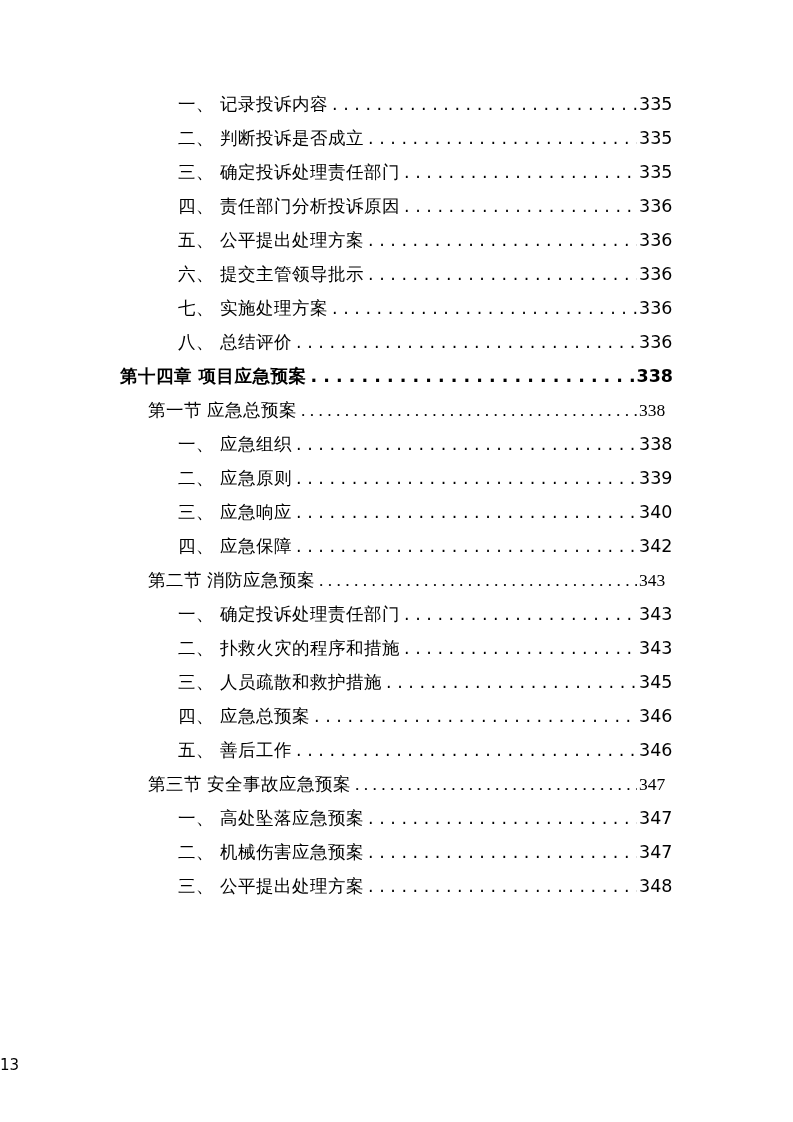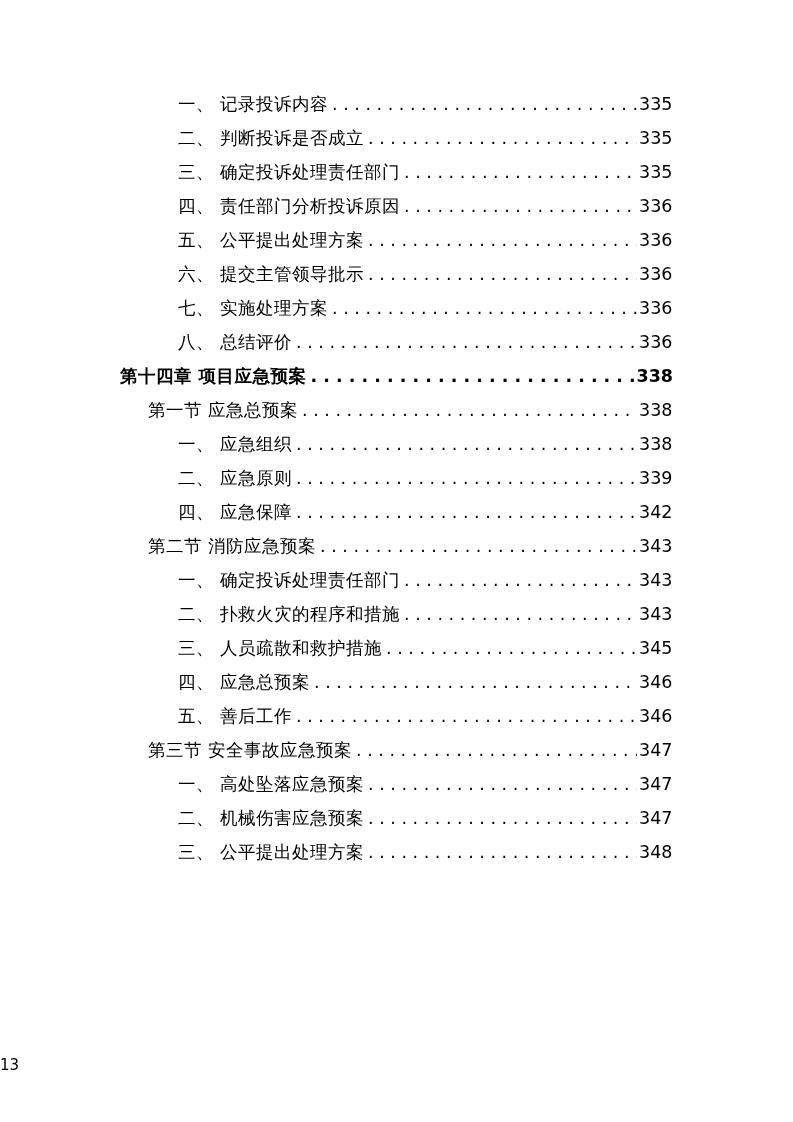--- a/index.html
+++ b/index.html
@@ -58,7 +58,7 @@
 
   
   .lvl-chapter { padding-left: 0px; font-weight: bold; }
-  .lvl-section { padding-left: 28px; }
+  .lvl-section { padding-left: 28px; font-family: Liberation Serif, serif; }
   .lvl-item    { padding-left: 58px; }
 
   .lvl-chapter .page-num { font-weight: bold; }

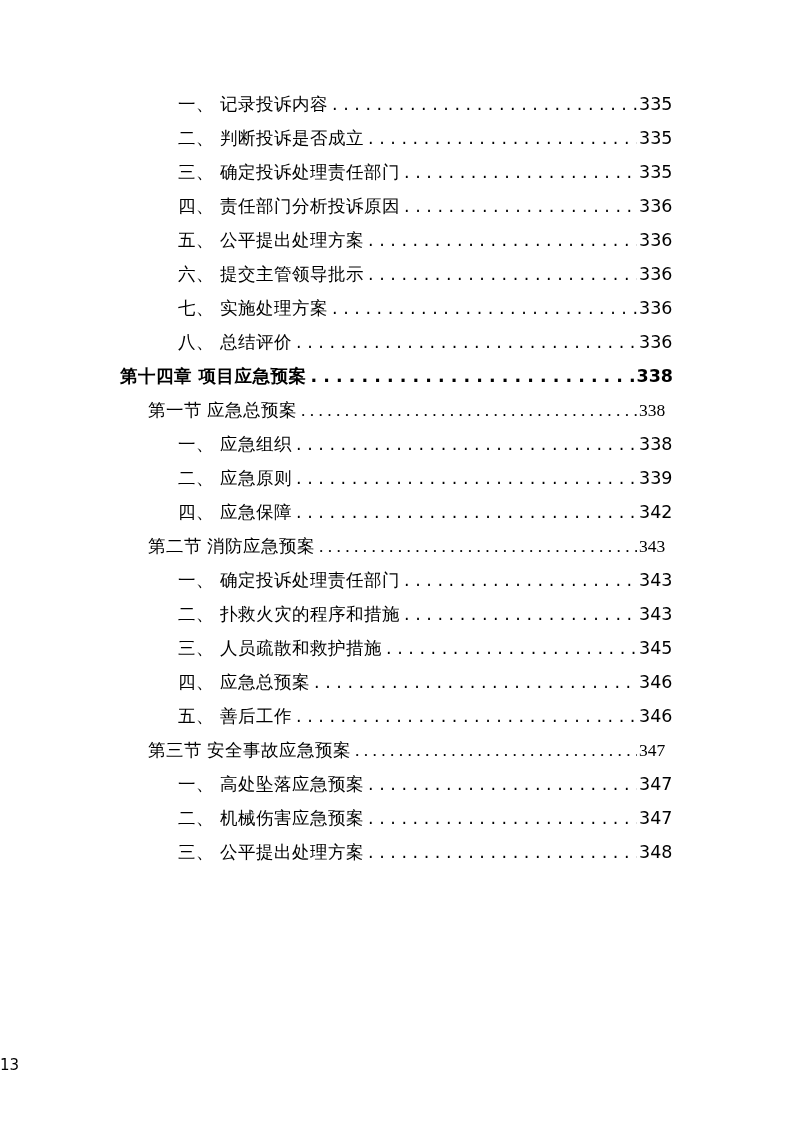--- a/index.html
+++ b/index.html
@@ -138,6 +138,11 @@
         <span class="page-num">339</span>
       </div>
       <div class="toc-entry lvl-item">
+        <span class="label">三、 应急响应</span>
+        <span class="leader"></span>
+        <span class="page-num">340</span>
+      </div>
+      <div class="toc-entry lvl-item">
         <span class="label">四、 应急保障</span>
         <span class="leader"></span>
         <span class="page-num">342</span>

